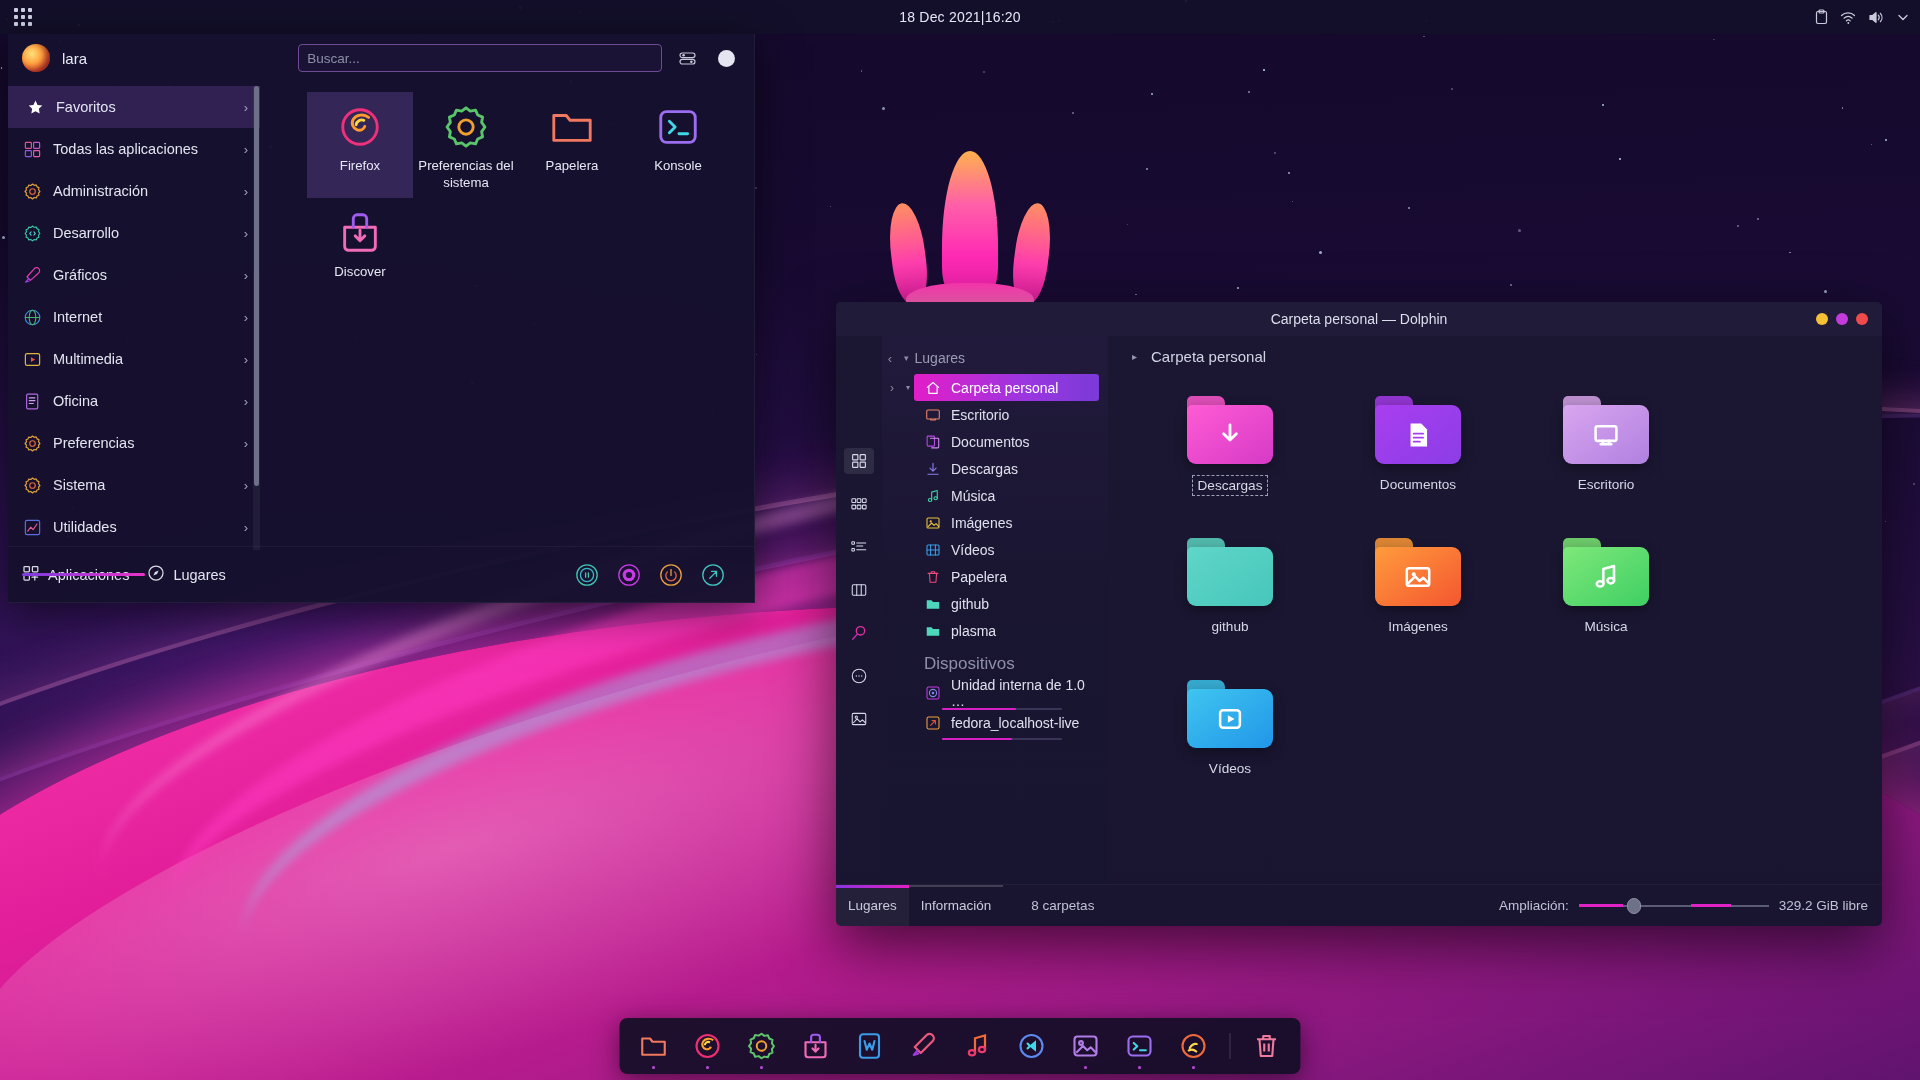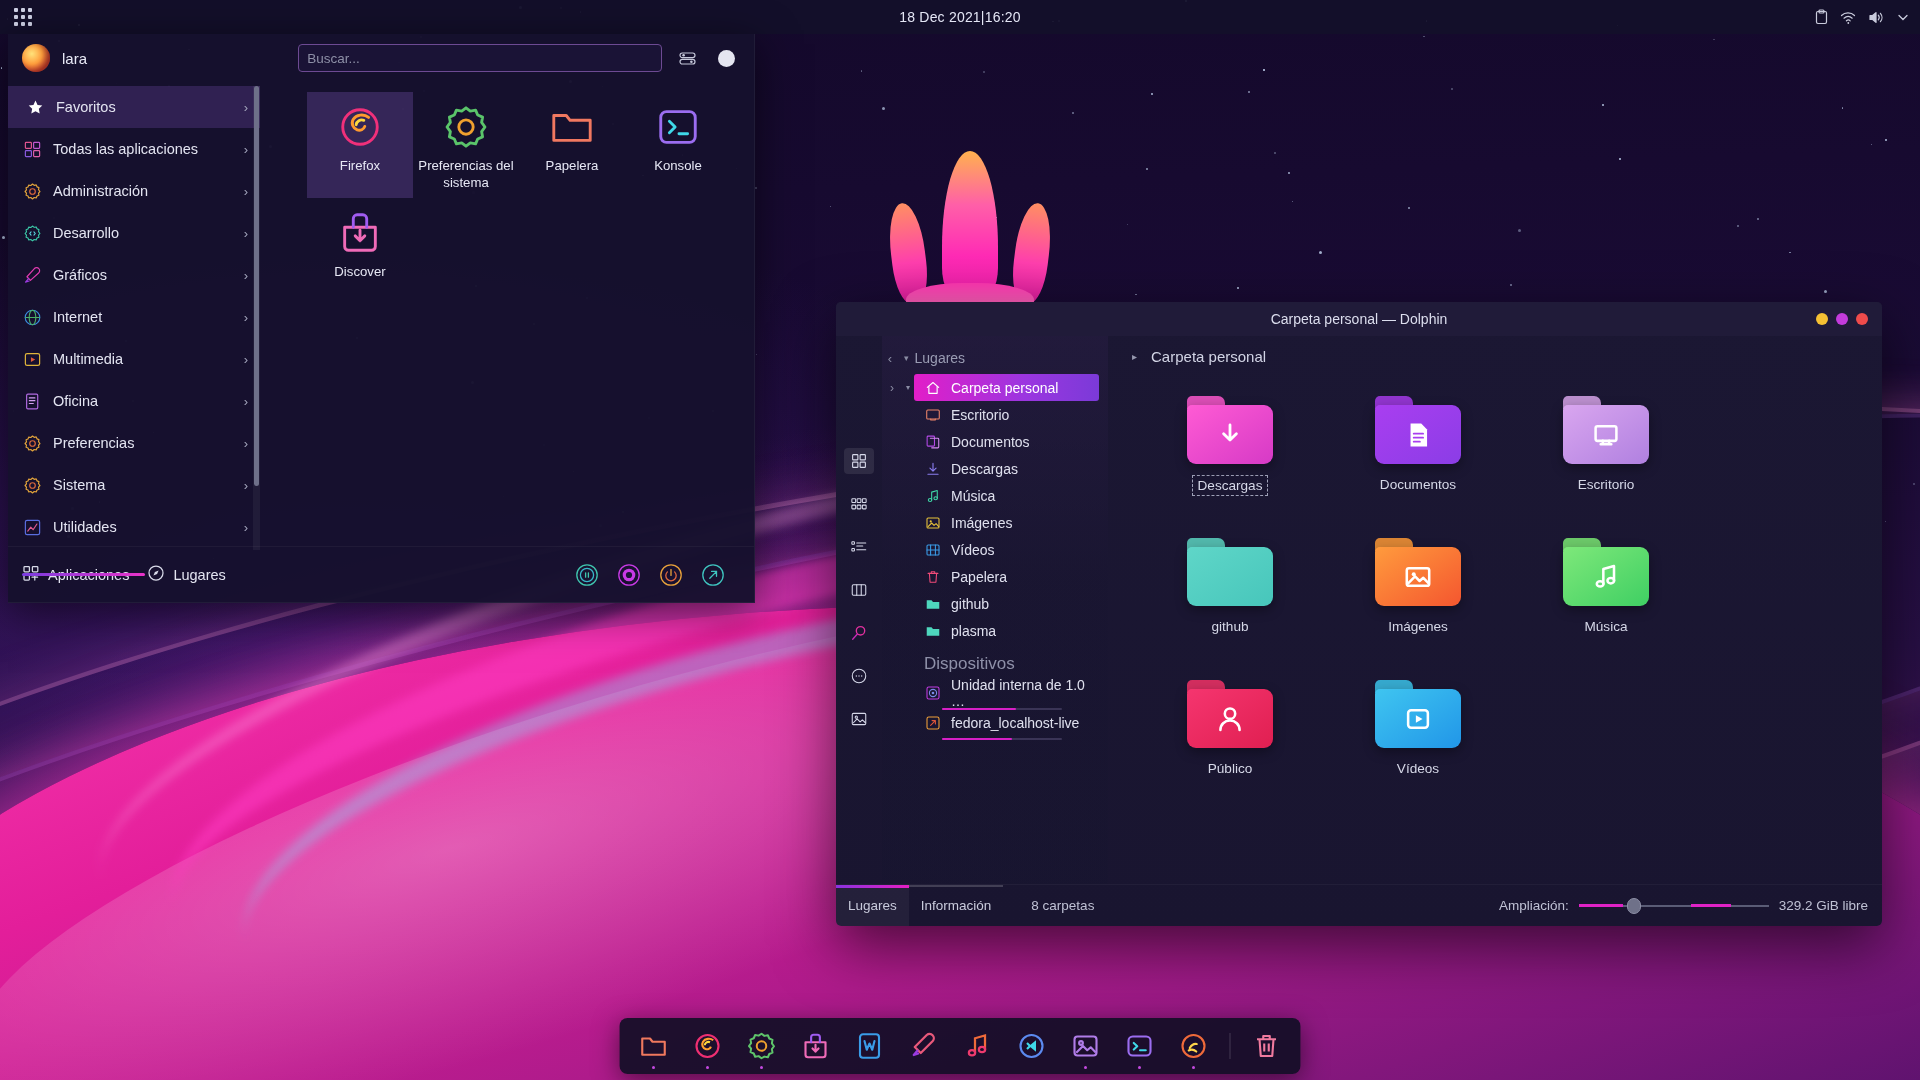--- a/index.html
+++ b/index.html
@@ -1009,18 +1009,6 @@
   </div>
   <div class="fitem">
     <span class="folder">
-      <span class="tab" style="background:#f5356f"></span>
-      <span class="bodyf" style="background:linear-gradient(145deg,#f5356f,#e01f51)">
-                <svg width="32" height="32" viewBox="0 0 24 24" fill="none" stroke="#fff" stroke-width="1.9" stroke-linecap="round" stroke-linejoin="round">
-                  <circle cx="12" cy="8" r="3.9"></circle>
-                  <path d="M4.8 20.2c0-4 3.2-7 7.2-7s7.2 3 7.2 7"></path>
-                </svg>
-              </span>
-    </span>
-    <span class="fname">Público</span>
-  </div>
-  <div class="fitem">
-    <span class="folder">
       <span class="tab" style="background:#3fc5f0"></span>
       <span class="bodyf" style="background:linear-gradient(145deg,#3fc5f0,#2196e8)">
                 <svg width="32" height="32" viewBox="0 0 24 24" fill="none" stroke="#fff" stroke-width="1.9" stroke-linecap="round" stroke-linejoin="round">

